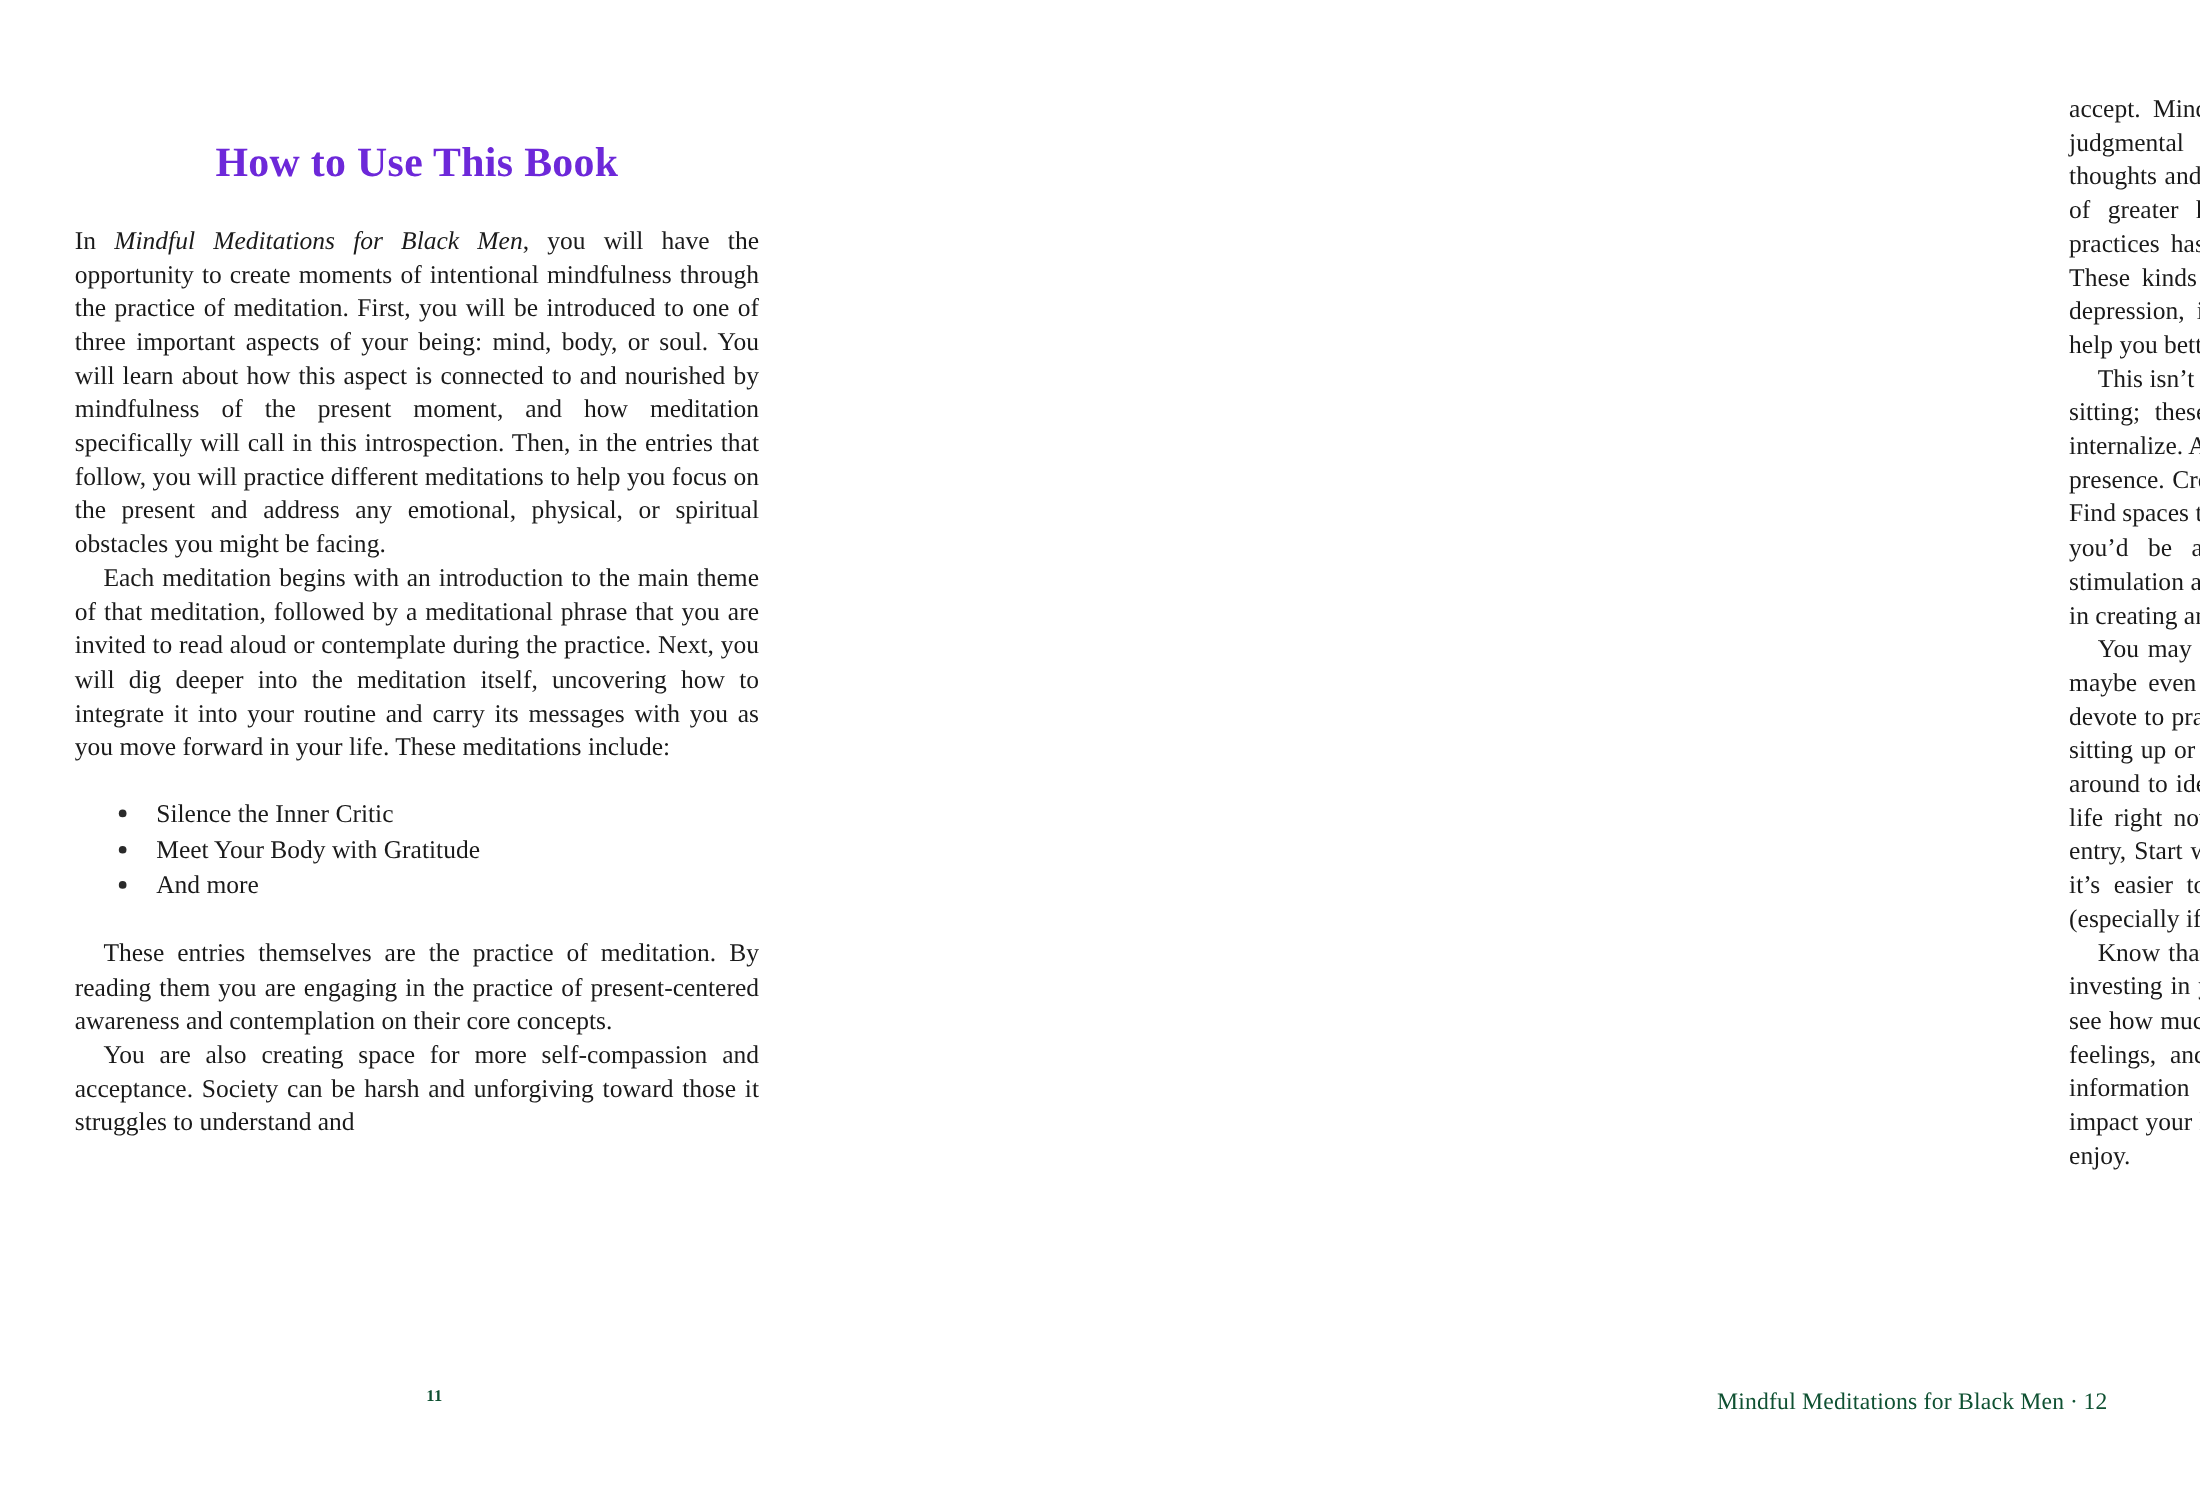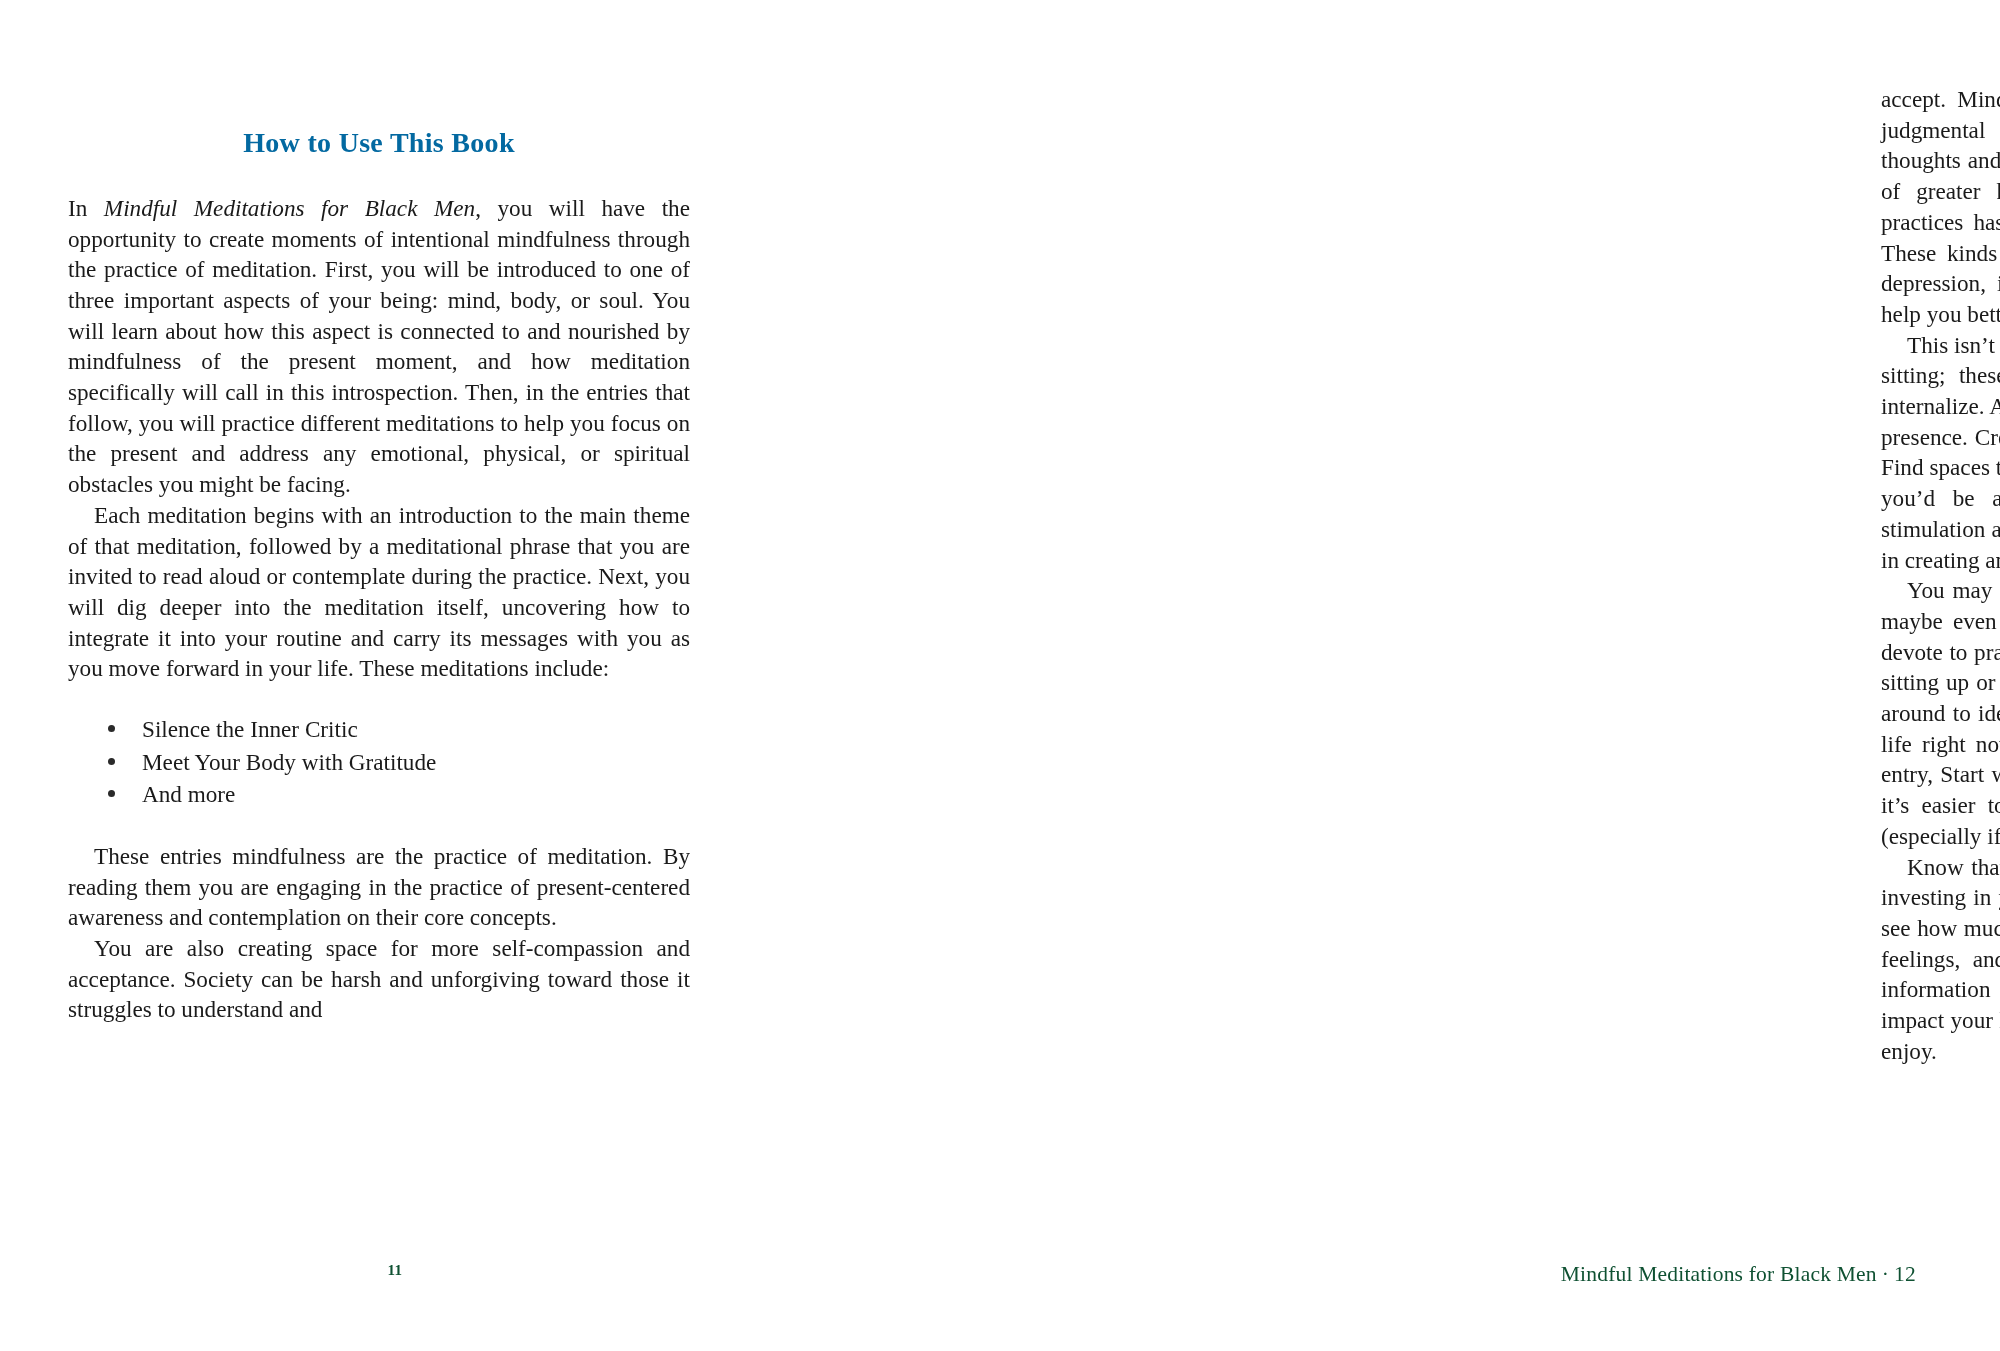--- a/index.html
+++ b/index.html
@@ -53,9 +53,9 @@
   }
 
   h1.page-title {
-    font-size: 28px;
+    font-size: 38px;
     font-weight: bold;
-    color: #0369a1;
+    color: #6d28d9;
     text-align: center;
     margin: 0 0 34px 0;
     letter-spacing: 0.3px;

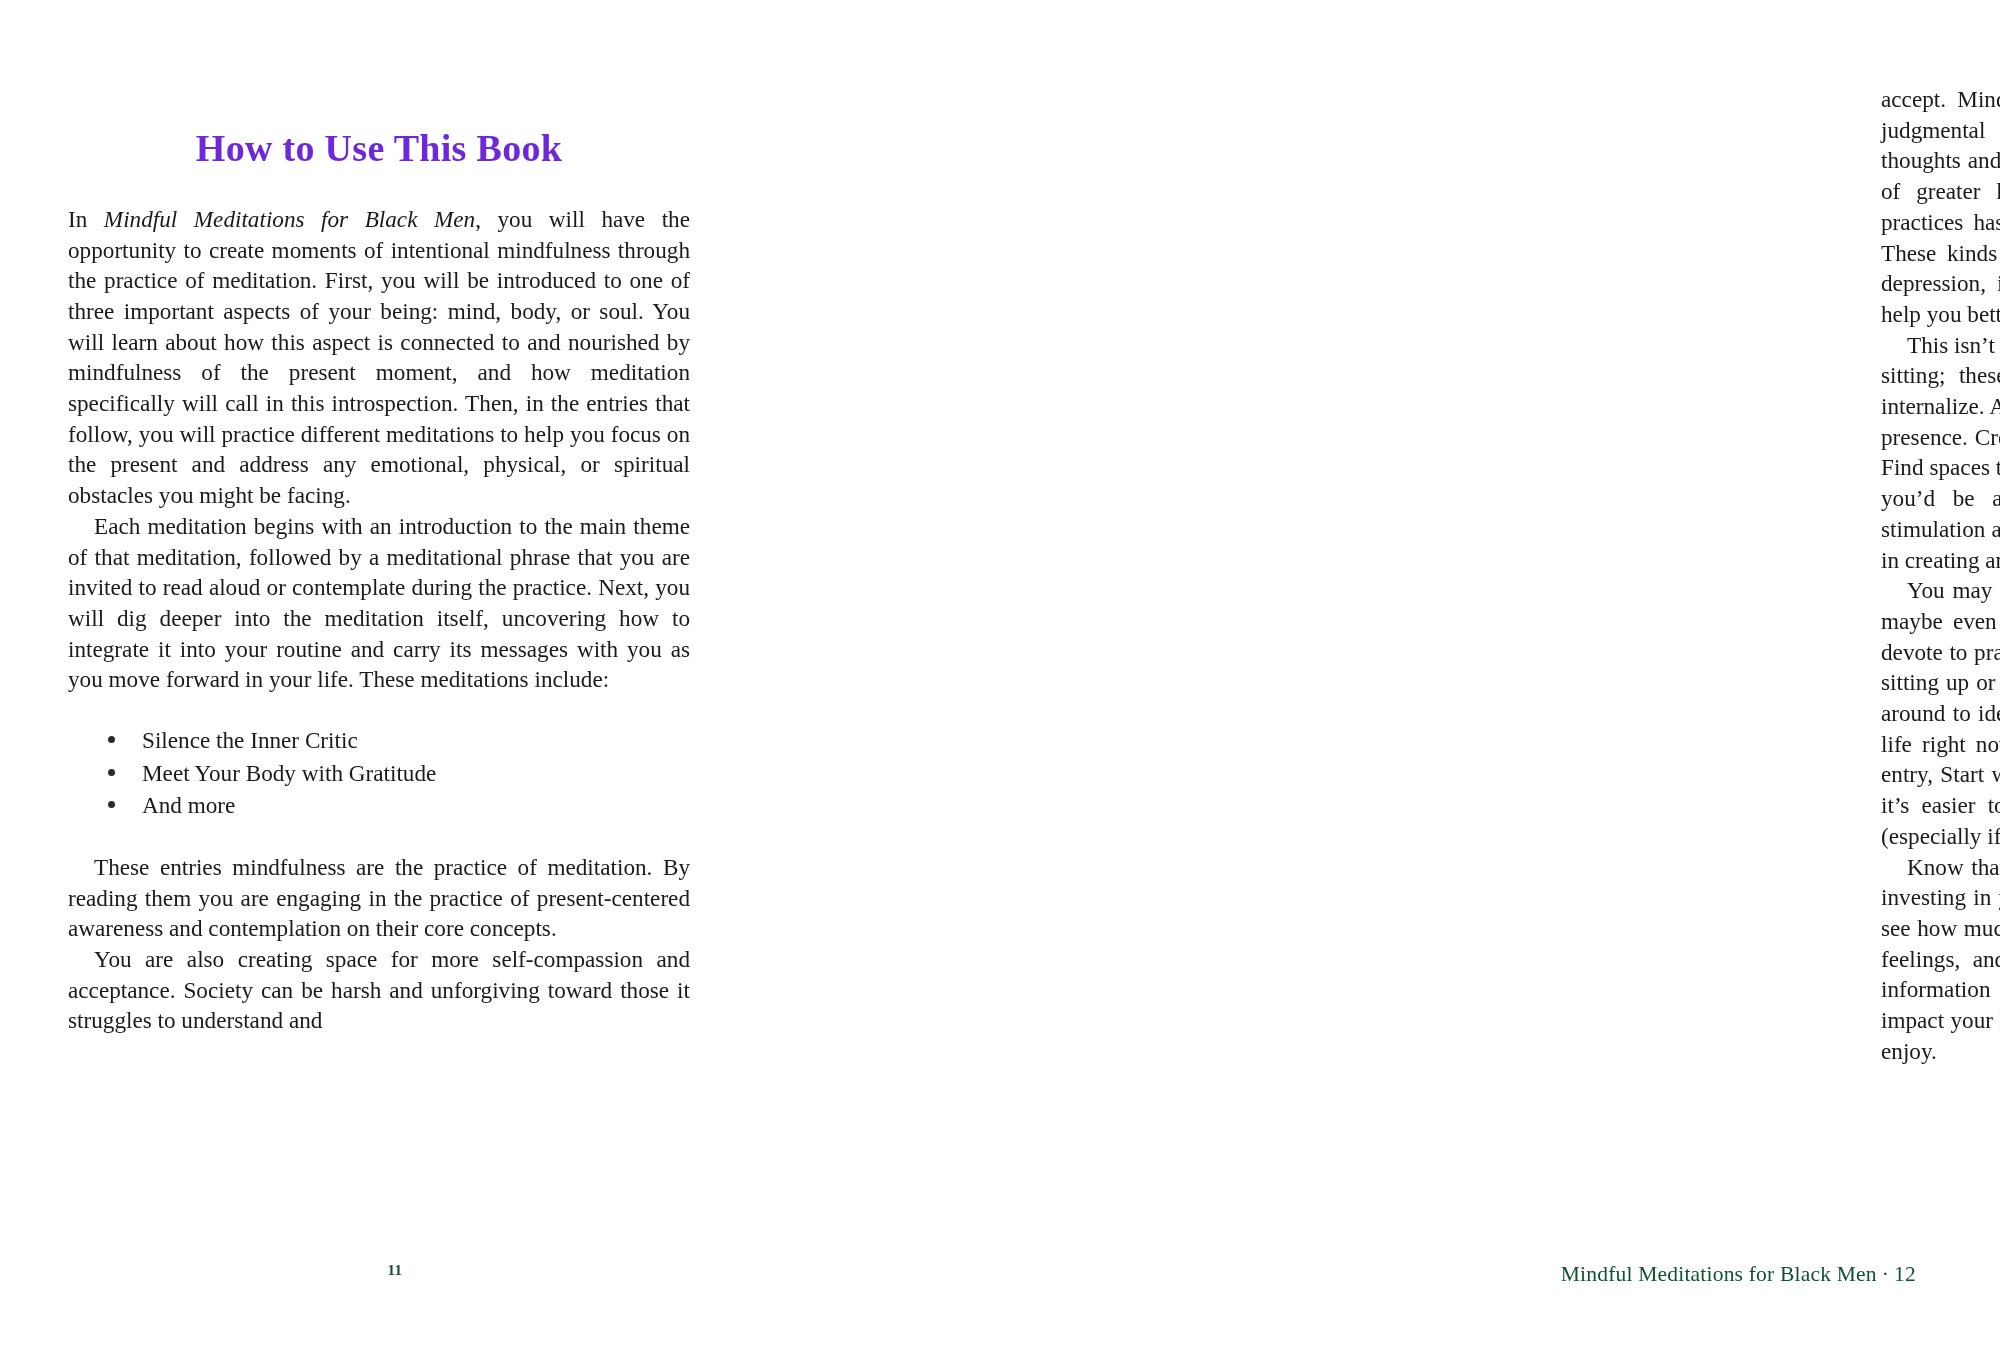--- a/index.html
+++ b/index.html
@@ -161,7 +161,7 @@
         </li>
       </ul>
 
-      <p class="body-par indent">These entries mindfulness are the practice of meditation. By reading them you are engaging in the practice of present-centered awareness and contemplation on their core concepts.</p>
+      <p class="body-par indent">These entries themselves are the practice of meditation. By reading them you are engaging in the practice of present-centered awareness and contemplation on their core concepts.</p>
 
       <p class="body-par indent last-left">You are also creating space for more self-compassion and acceptance. Society can be harsh and unforgiving toward those it struggles to understand and</p>
 

